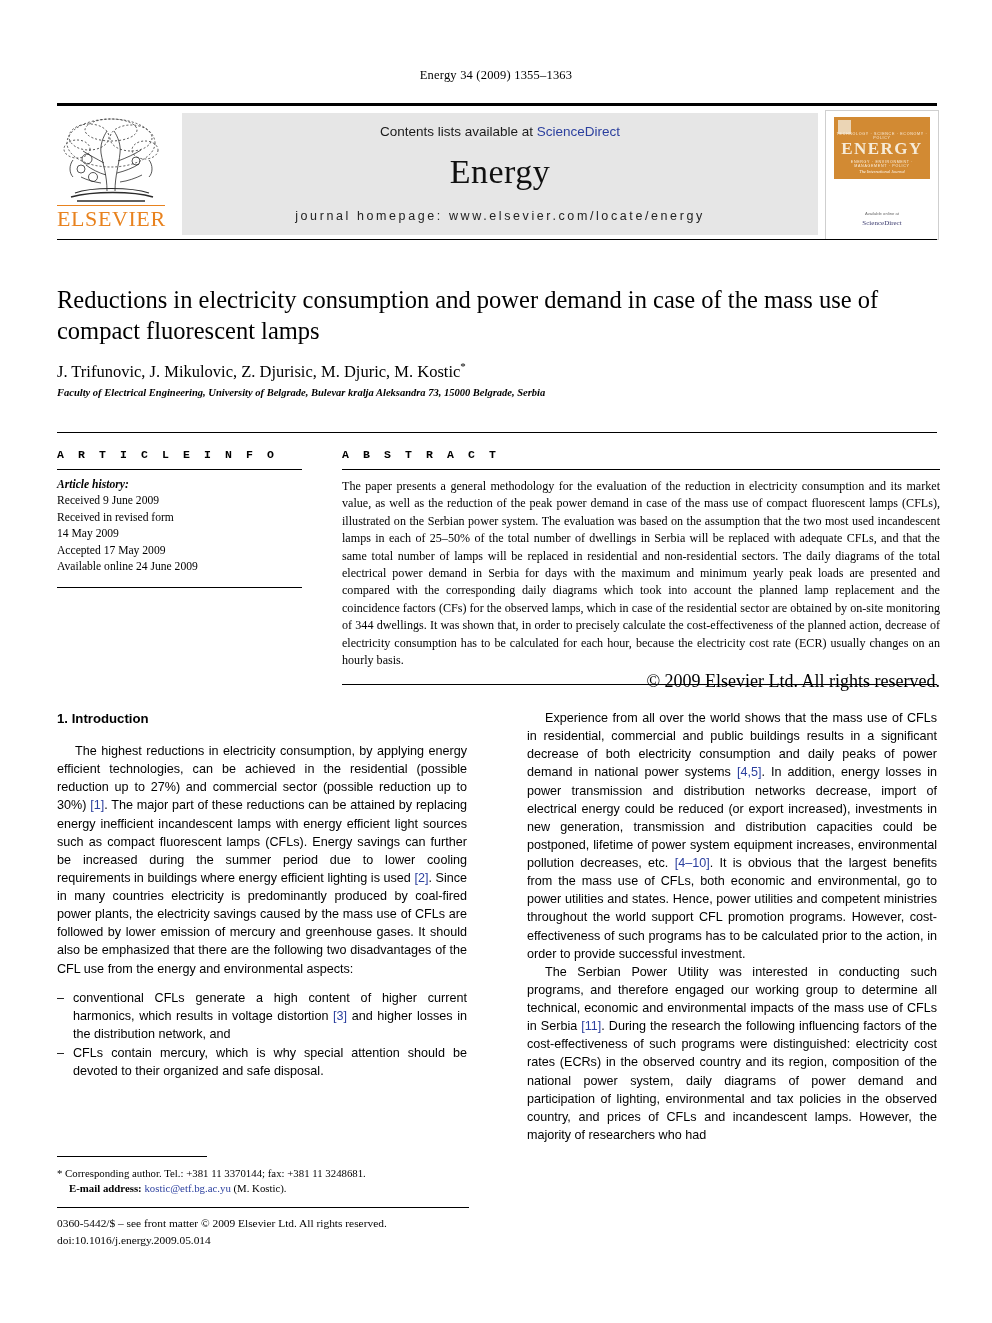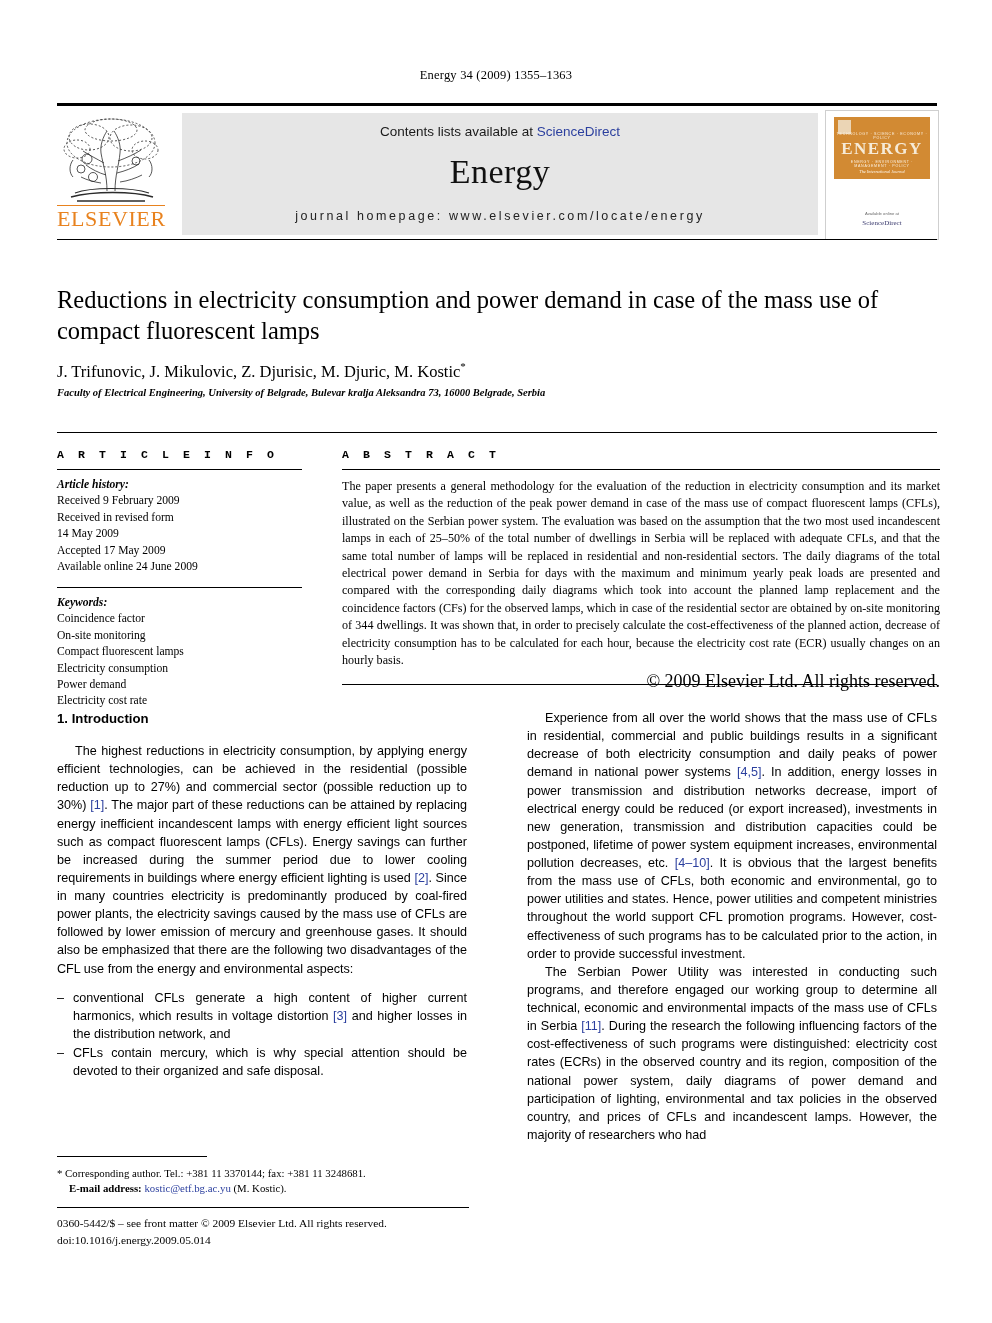--- a/index.html
+++ b/index.html
@@ -441,7 +441,7 @@
   <div class="authors">
     <span>J. Trifunovic, J. Mikulovic, Z. Djurisic, M. Djuric, M. Kostic</span><sup>*</sup>
   </div>
-  <div class="affiliation">Faculty of Electrical Engineering, University of Belgrade, Bulevar kralja Aleksandra 73, 16000 Belgrade, Serbia</div>
+  <div class="affiliation">Faculty of Electrical Engineering, University of Belgrade, Bulevar kralja Aleksandra 73, 15000 Belgrade, Serbia</div>
 
   <div class="info-abstract"></div>
 

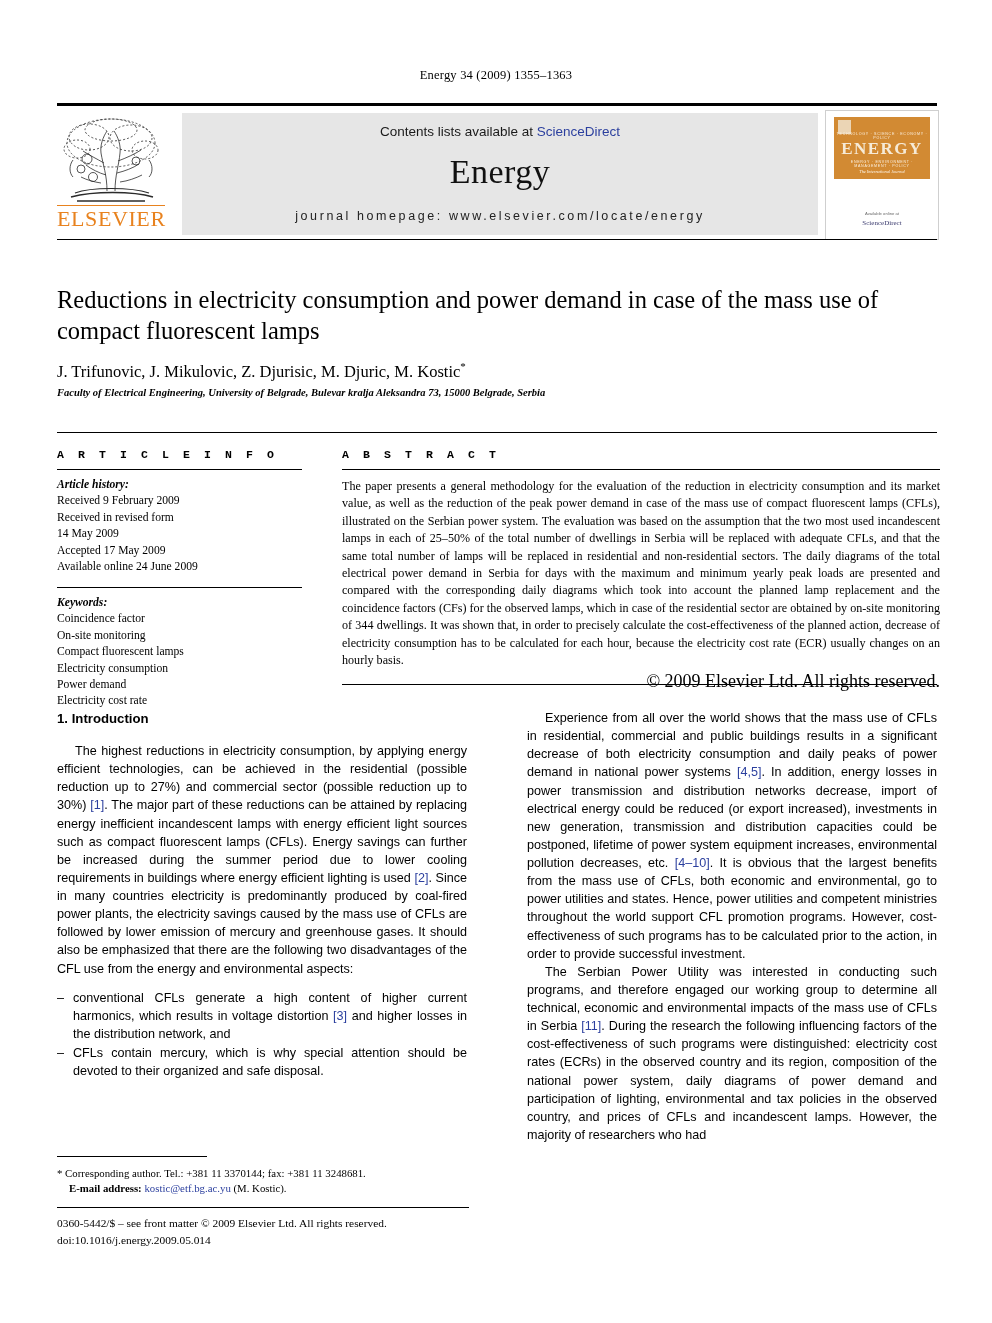--- a/index.html
+++ b/index.html
@@ -450,7 +450,7 @@
     <div class="thin-rule"></div>
     <div class="info-group">
       <div class="info-head">Article history:</div>
-      <div>Received 9 February 2009</div>
+      <div>Received 9 June 2009</div>
       <div>Received in revised form</div>
       <div>14 May 2009</div>
       <div>Accepted 17 May 2009</div>

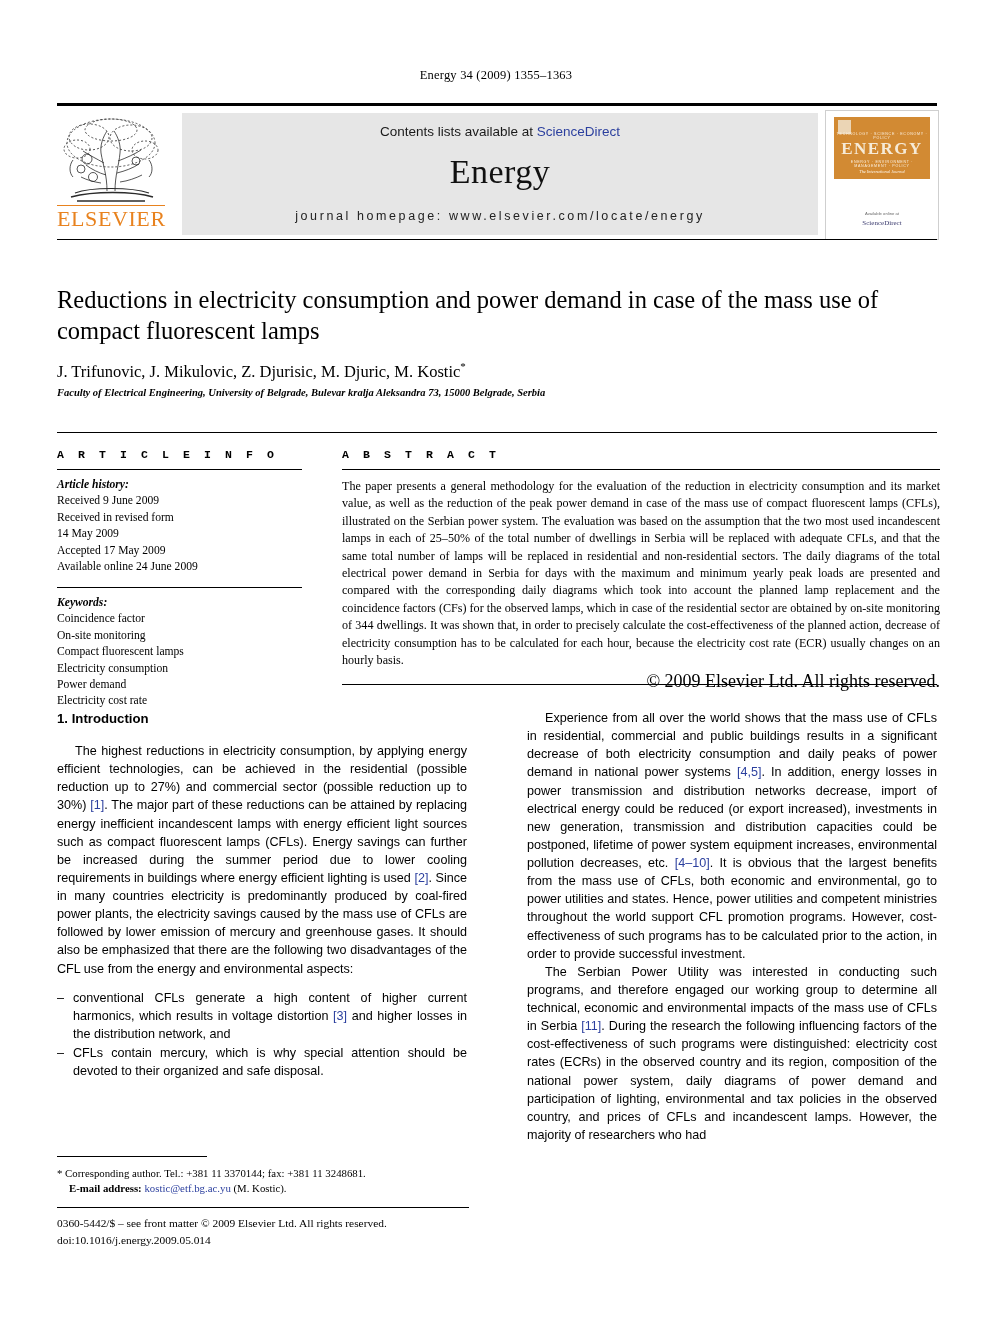--- a/index.html
+++ b/index.html
@@ -457,15 +457,6 @@
       <div>Available online 24 June 2009</div>
     </div>
     <div class="info-rule"></div>
-    <div class="info-group">
-      <div class="info-head">Keywords:</div>
-      <div>Coincidence factor</div>
-      <div>On-site monitoring</div>
-      <div>Compact fluorescent lamps</div>
-      <div>Electricity consumption</div>
-      <div>Power demand</div>
-      <div>Electricity cost rate</div>
-    </div>
   </div>
 
   <div class="col-abs">

